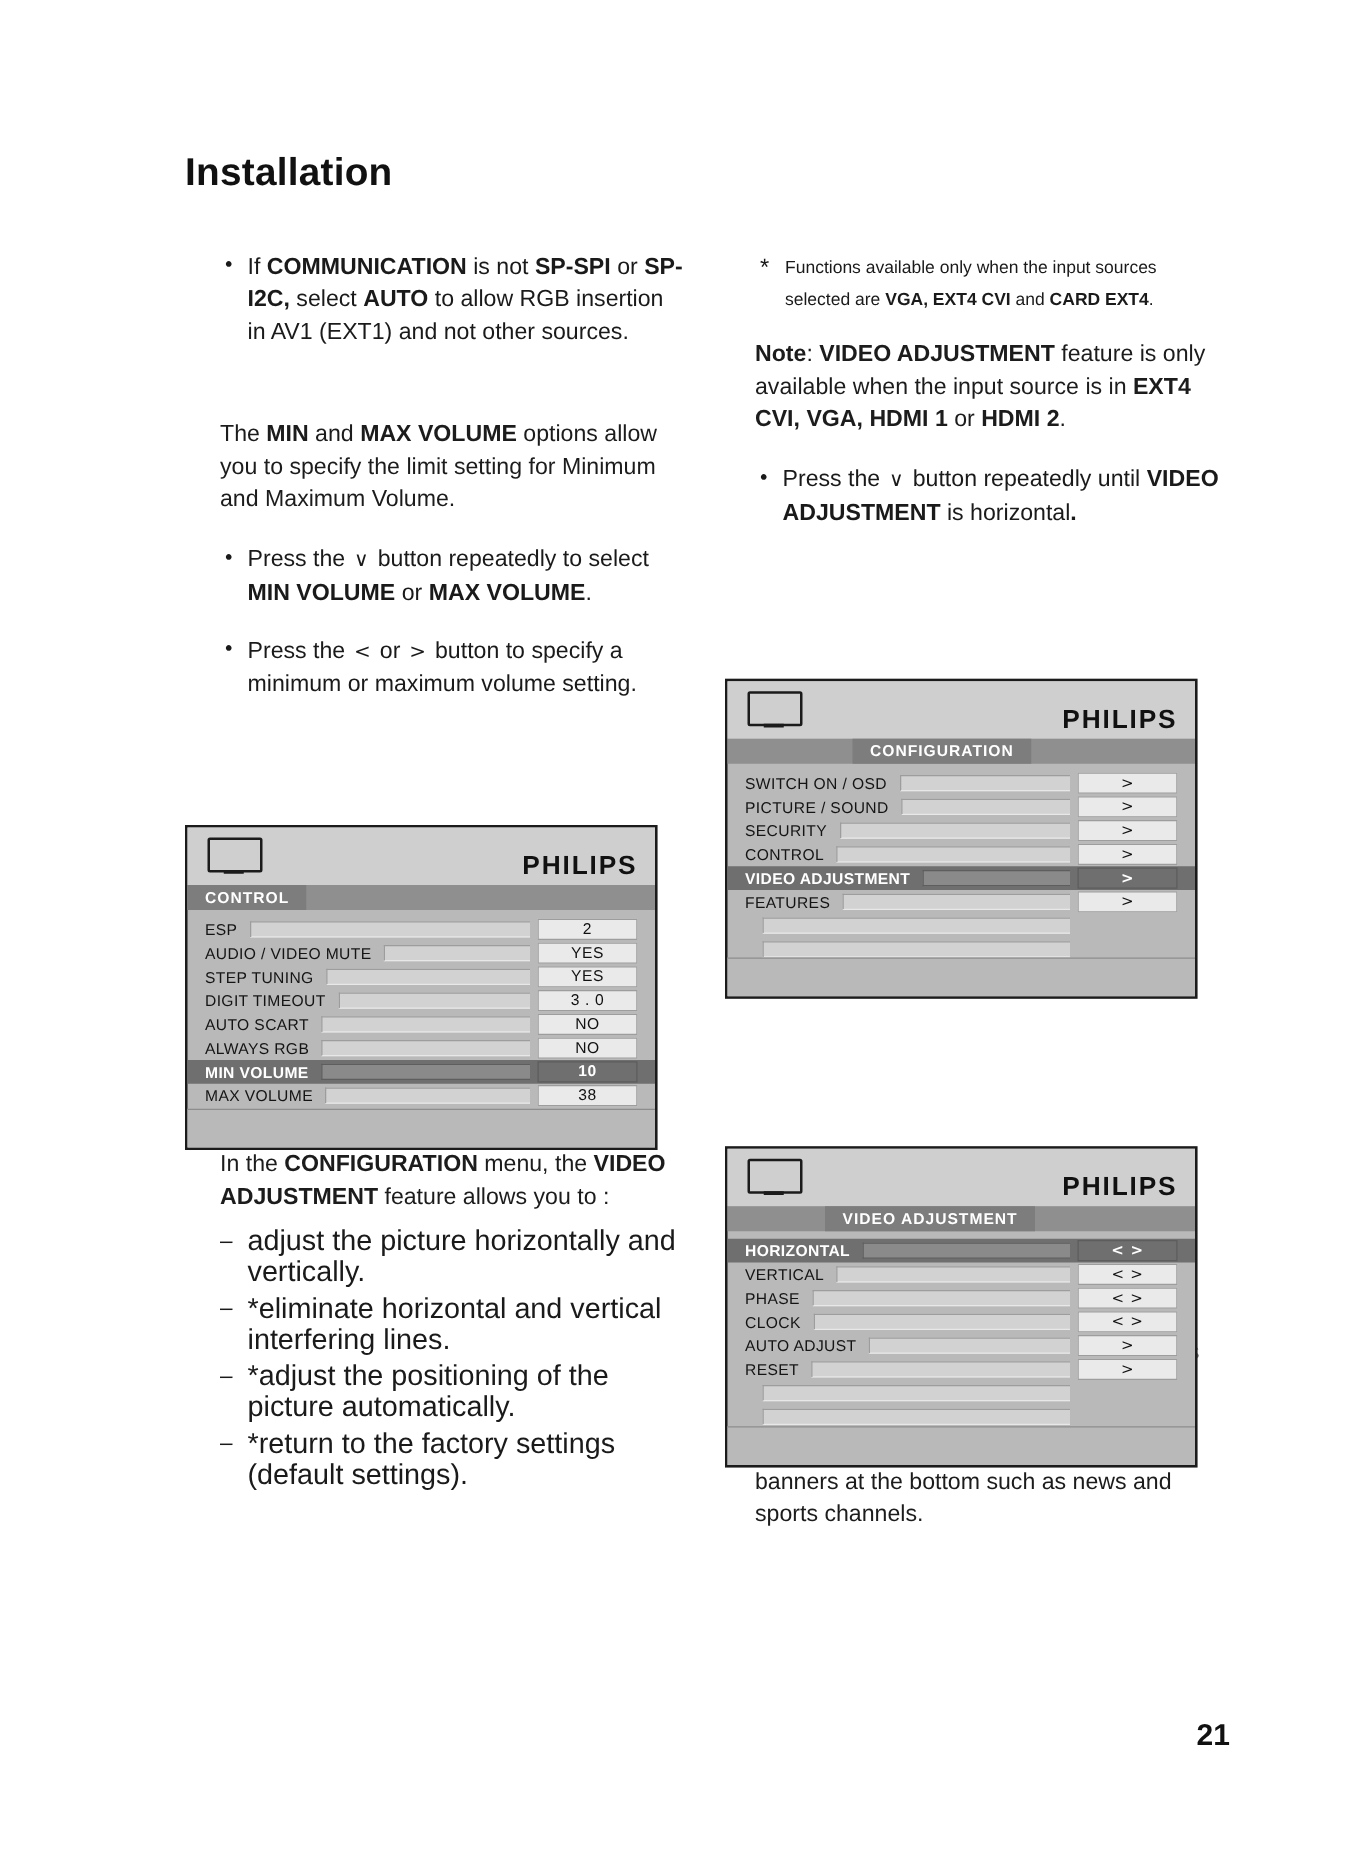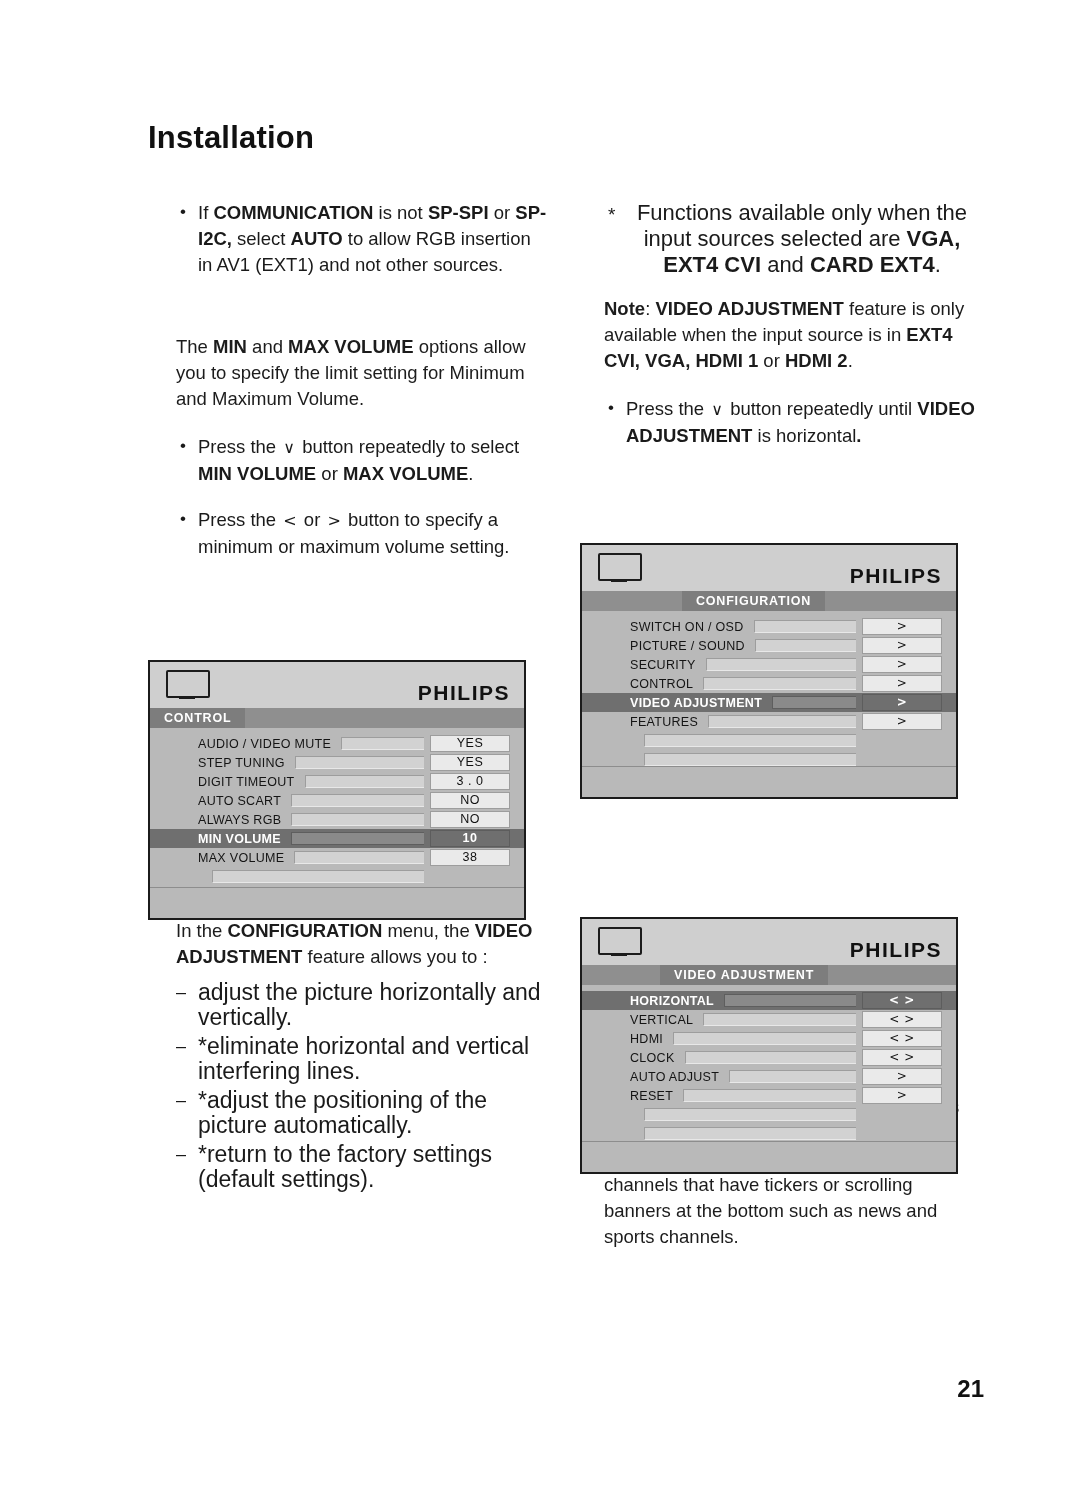--- a/index.html
+++ b/index.html
@@ -66,10 +66,9 @@
   .star {
     position: relative;
     padding-left: 24px;
-    font-size: 22px;
+    font-size: 14px;
     line-height: 26px;
     margin: 0 0 18px 0;
-    text-align: center;
   }
   .star:before {
     content: "*";

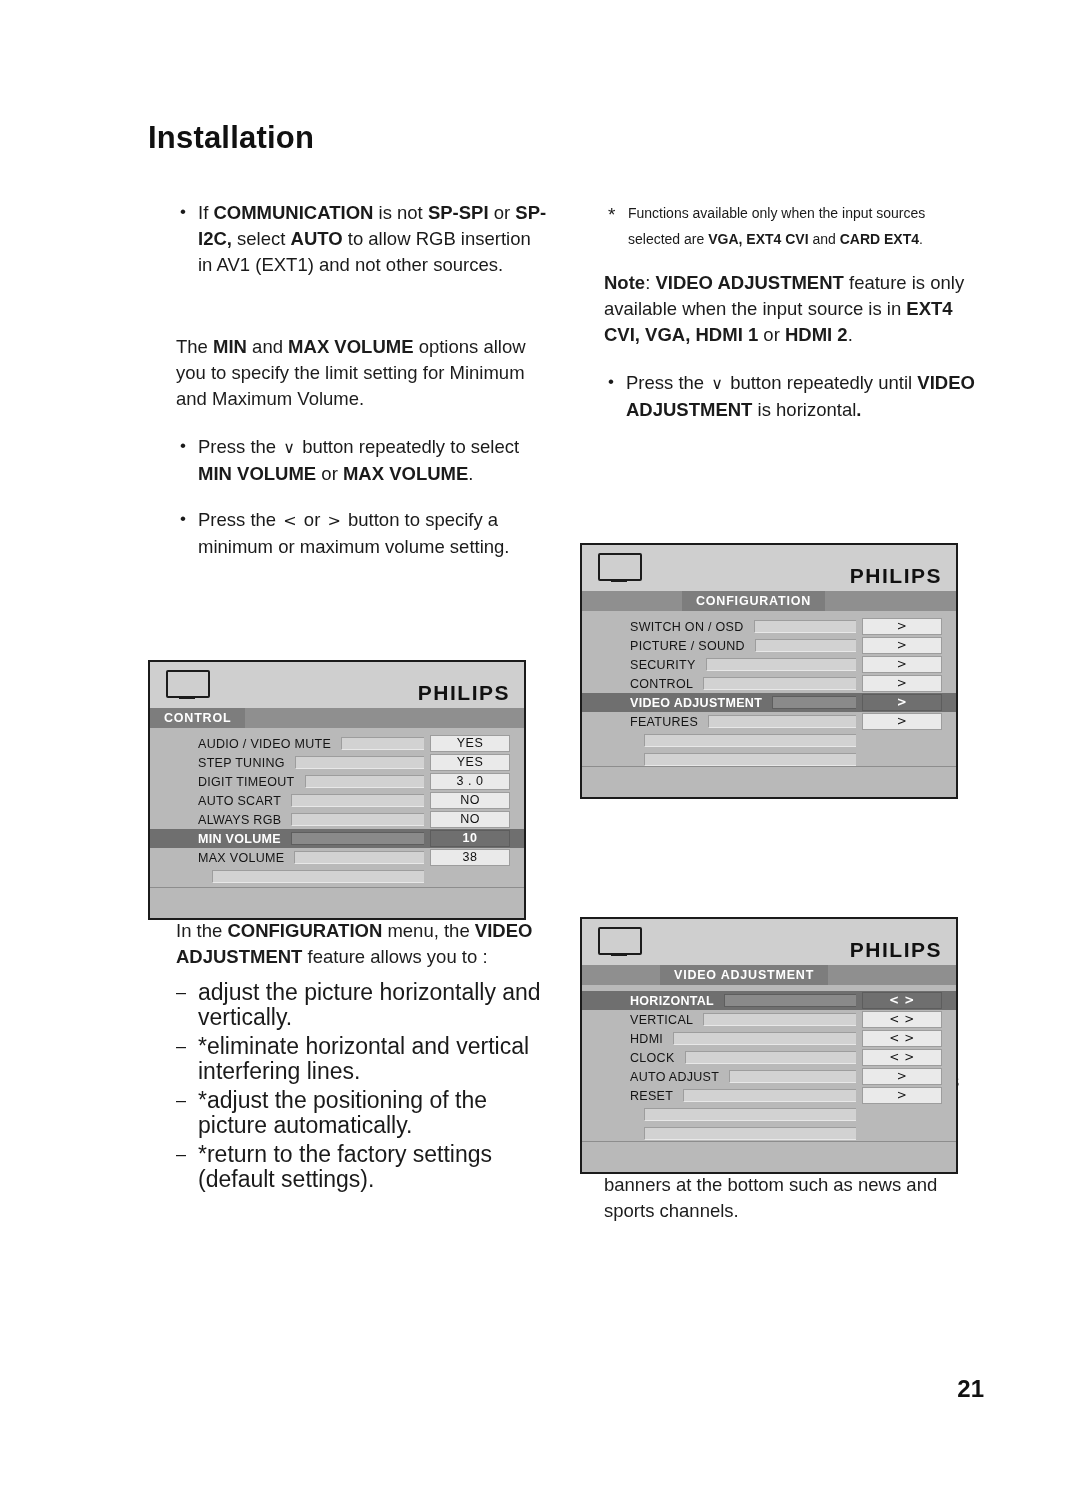--- a/index.html
+++ b/index.html
@@ -180,7 +180,6 @@
     margin: 0 0 0 0;
     display: flex;
     align-items: center;
-    padding-left: 34px;
   }
   .osd-row .name {
     font-size: 12.5px;

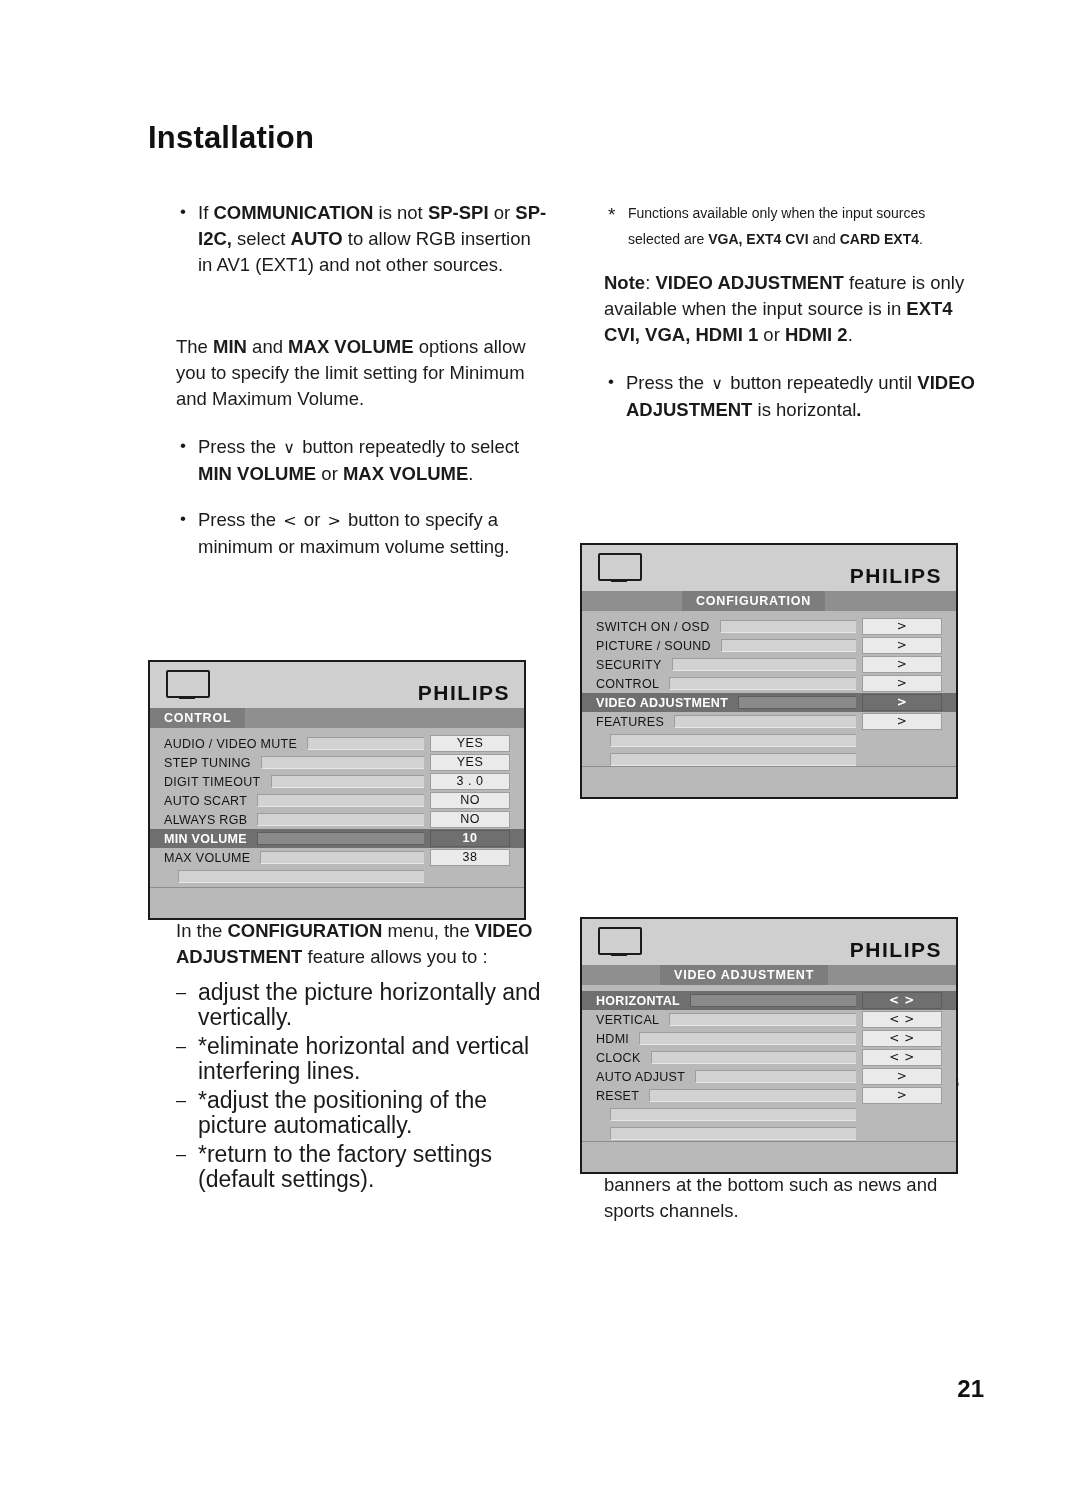--- a/index.html
+++ b/index.html
@@ -330,6 +330,11 @@
     </div>
     <div class="osd-rows">
       <div class="osd-row">
+        <span class="name">ESP</span>
+        <span class="rail"></span>
+        <span class="val">2</span>
+      </div>
+      <div class="osd-row">
         <span class="name">AUDIO / VIDEO MUTE</span>
         <span class="rail"></span>
         <span class="val">YES</span>

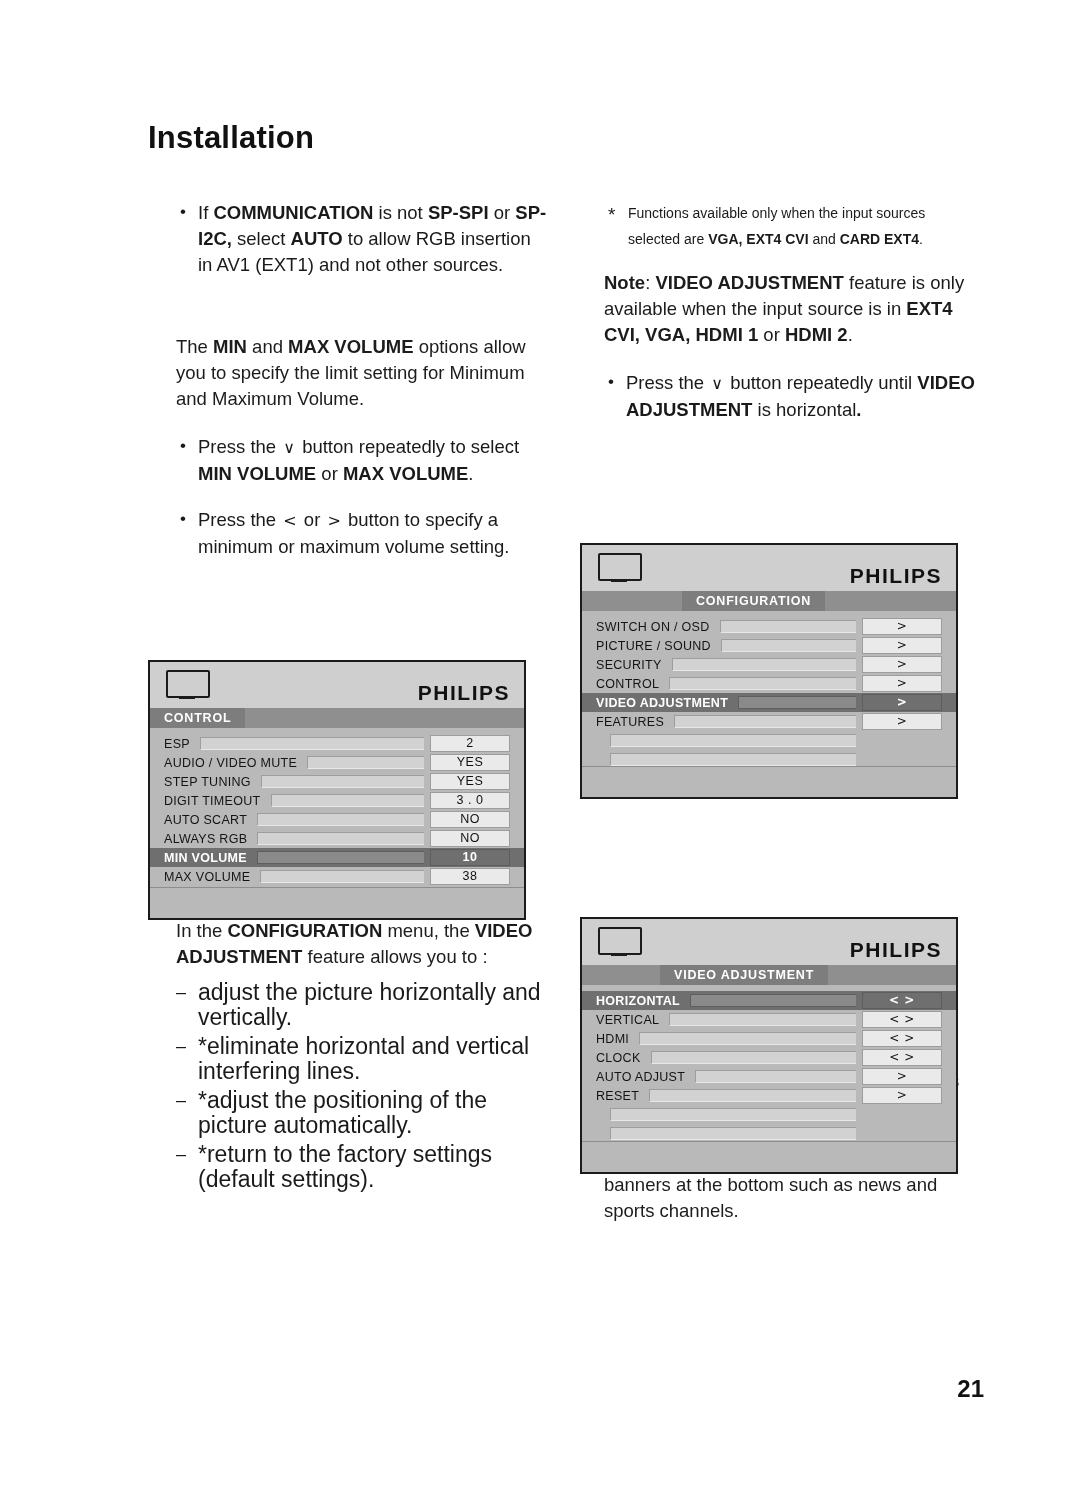--- a/index.html
+++ b/index.html
@@ -462,7 +462,7 @@
         <span class="val arrow">&lt;   &gt;</span>
       </div>
       <div class="osd-row">
-        <span class="name">HDMI</span>
+        <span class="name">PHASE</span>
         <span class="rail"></span>
         <span class="val arrow">&lt;   &gt;</span>
       </div>

